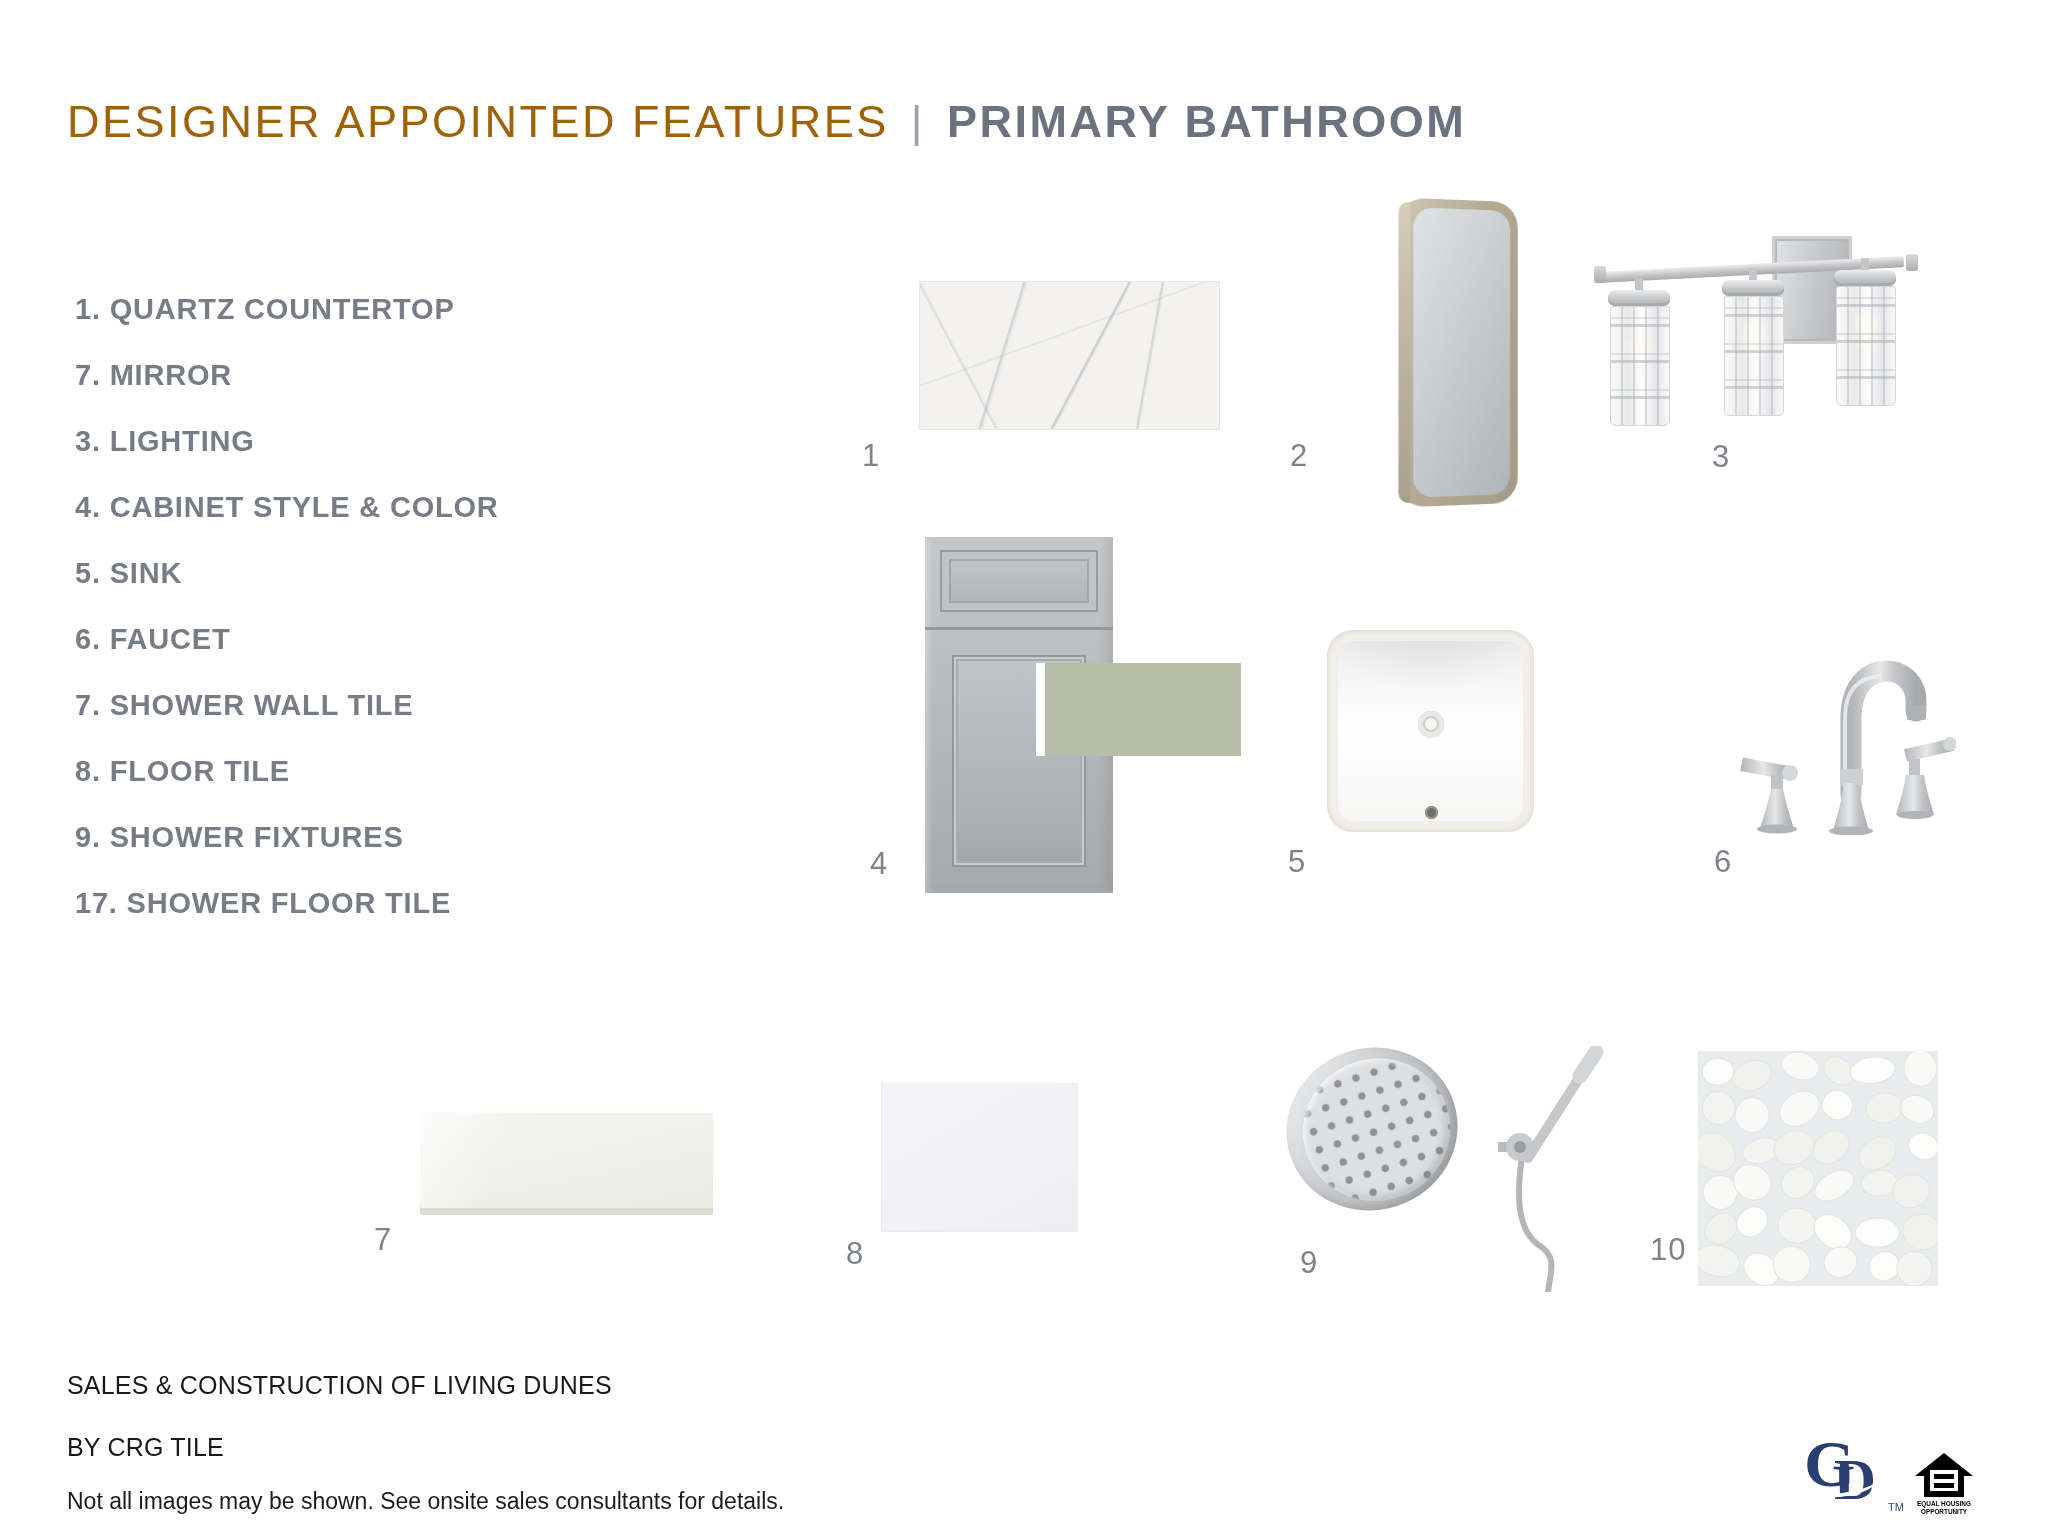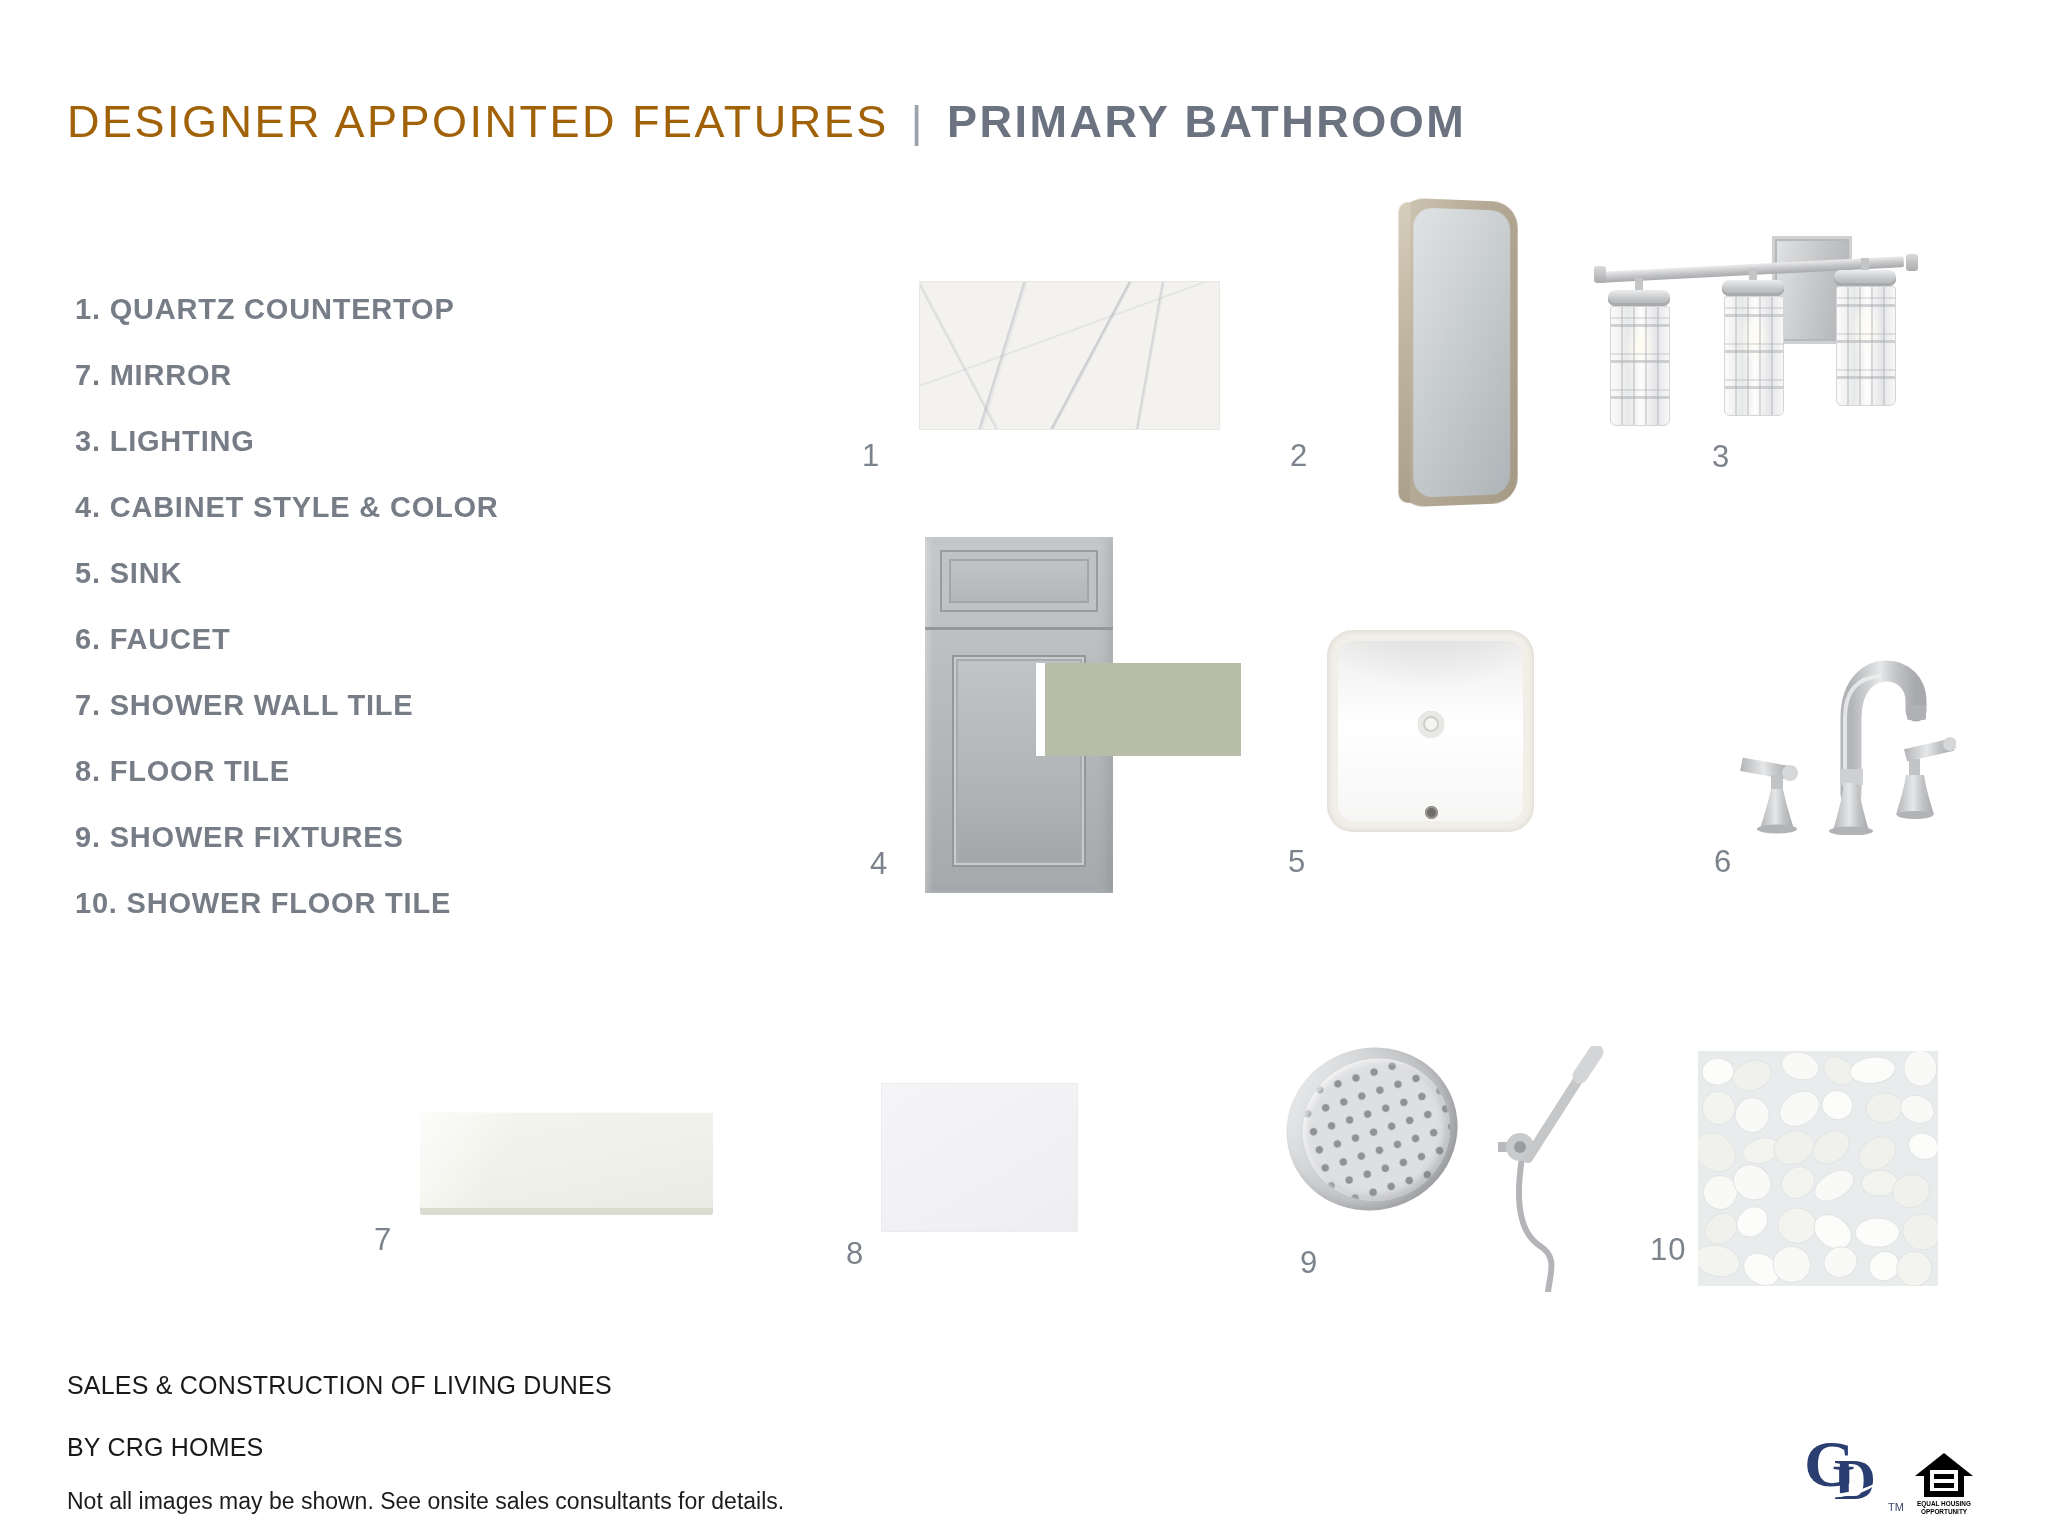--- a/index.html
+++ b/index.html
@@ -161,7 +161,7 @@
     <li>7. SHOWER WALL TILE</li>
     <li>8. FLOOR TILE</li>
     <li>9. SHOWER FIXTURES</li>
-    <li>10. SHOWER FLOOR TILE</li>
+    <li>17. SHOWER FLOOR TILE</li>
   </ul>
 
   <div class="quartz"></div>

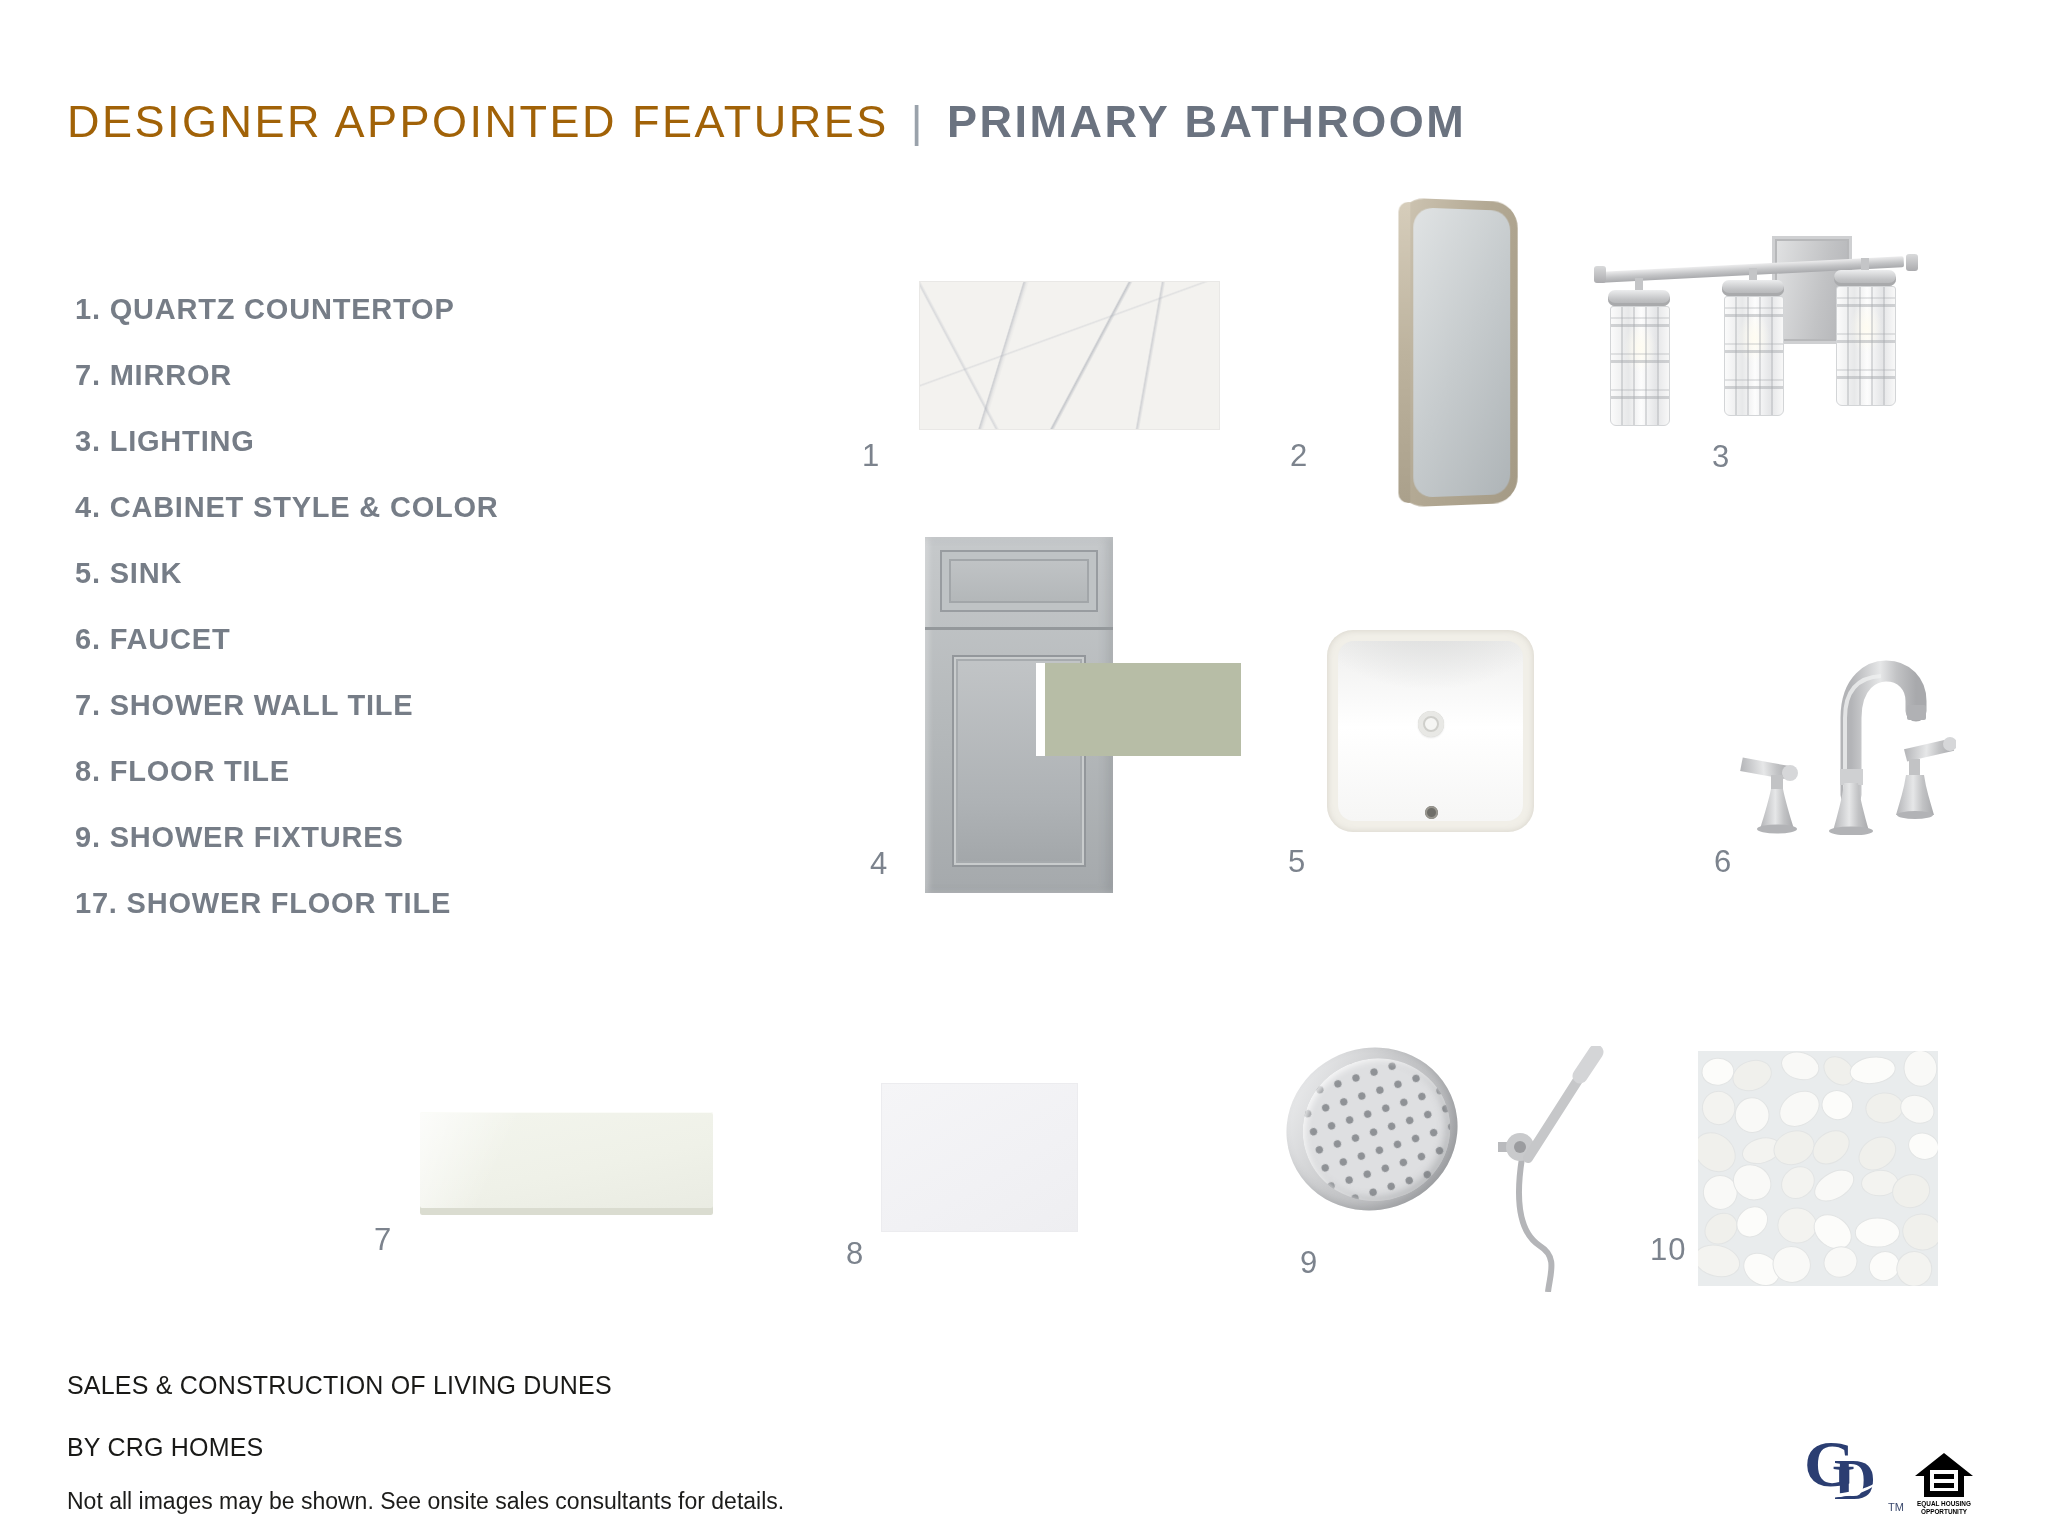--- a/index.html
+++ b/index.html
@@ -308,7 +308,7 @@
   <span class="num" style="left:1650px;top:1234px;text-align:right;">10</span>
 
   <div class="company"><span>SALES &amp; CONSTRUCTION OF LIVING DUNES</span><br>
-    <span>BY CRG HOMES</span></div>
+    <span>BY CRG TILE</span></div>
   <div class="disclaimer">
     <br>
     <span>Not all images may be shown. See onsite sales consultants for details.</span>

